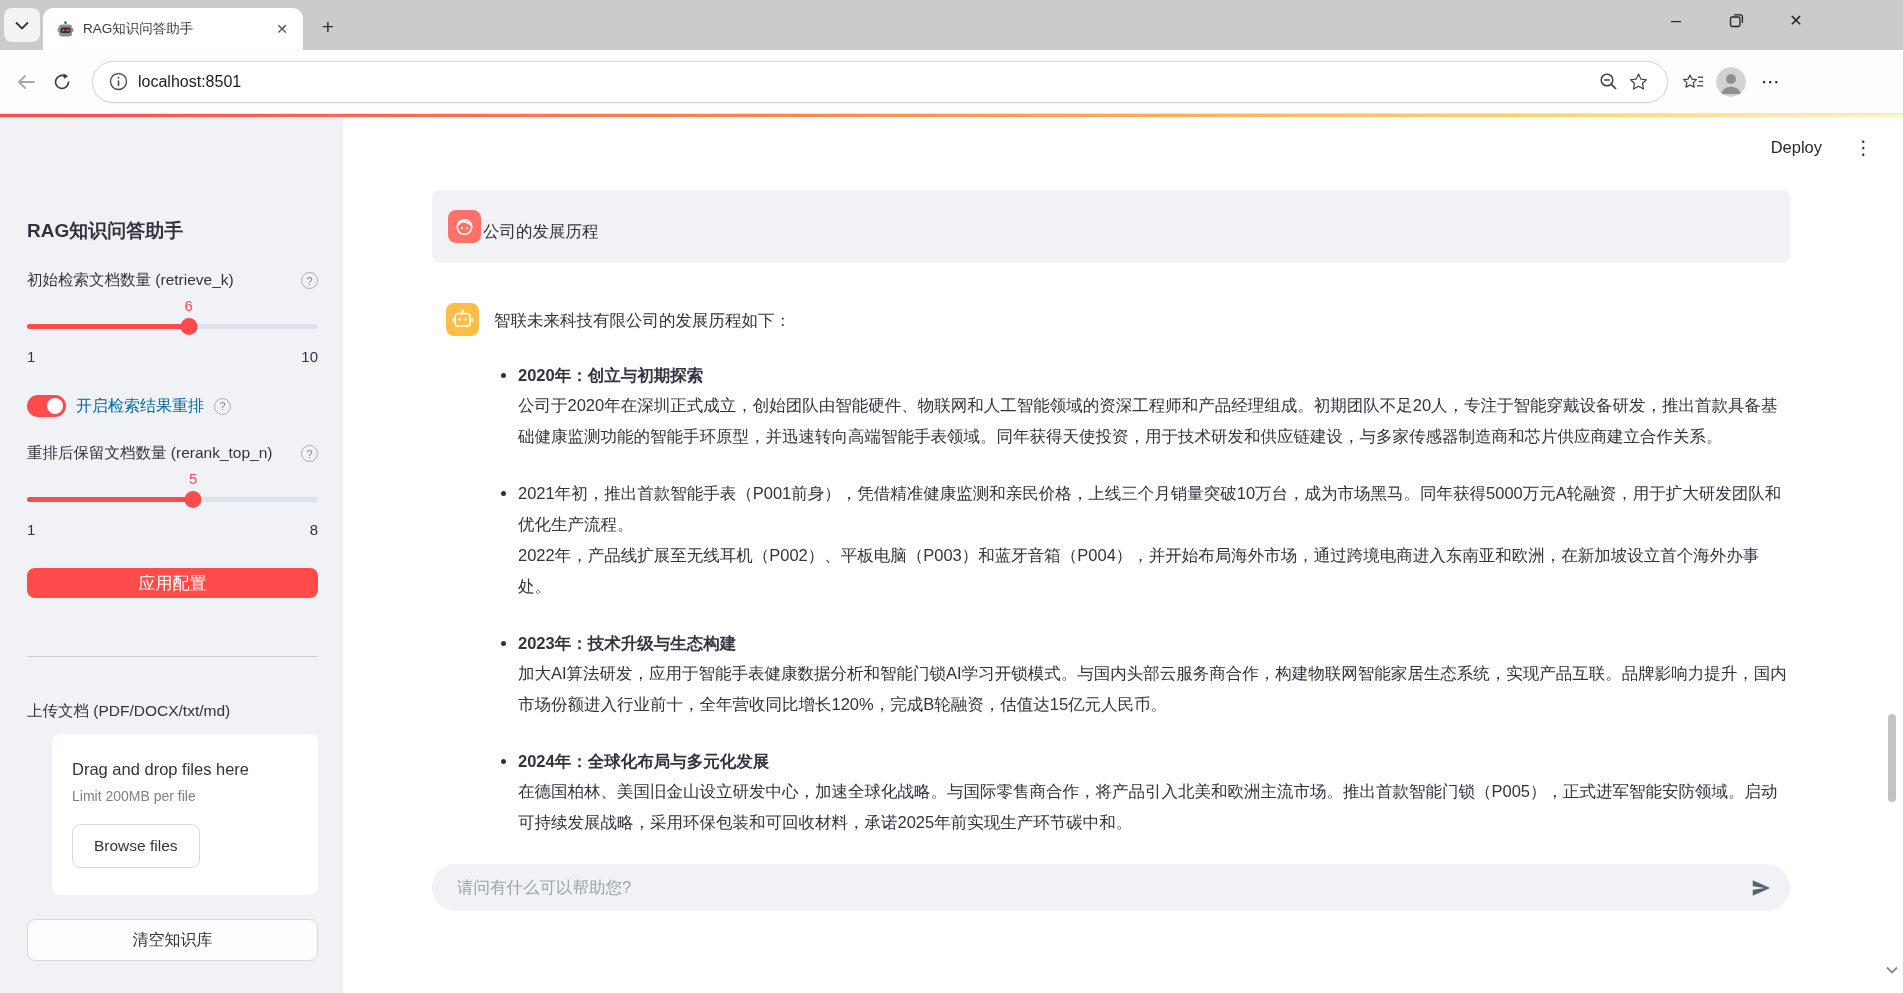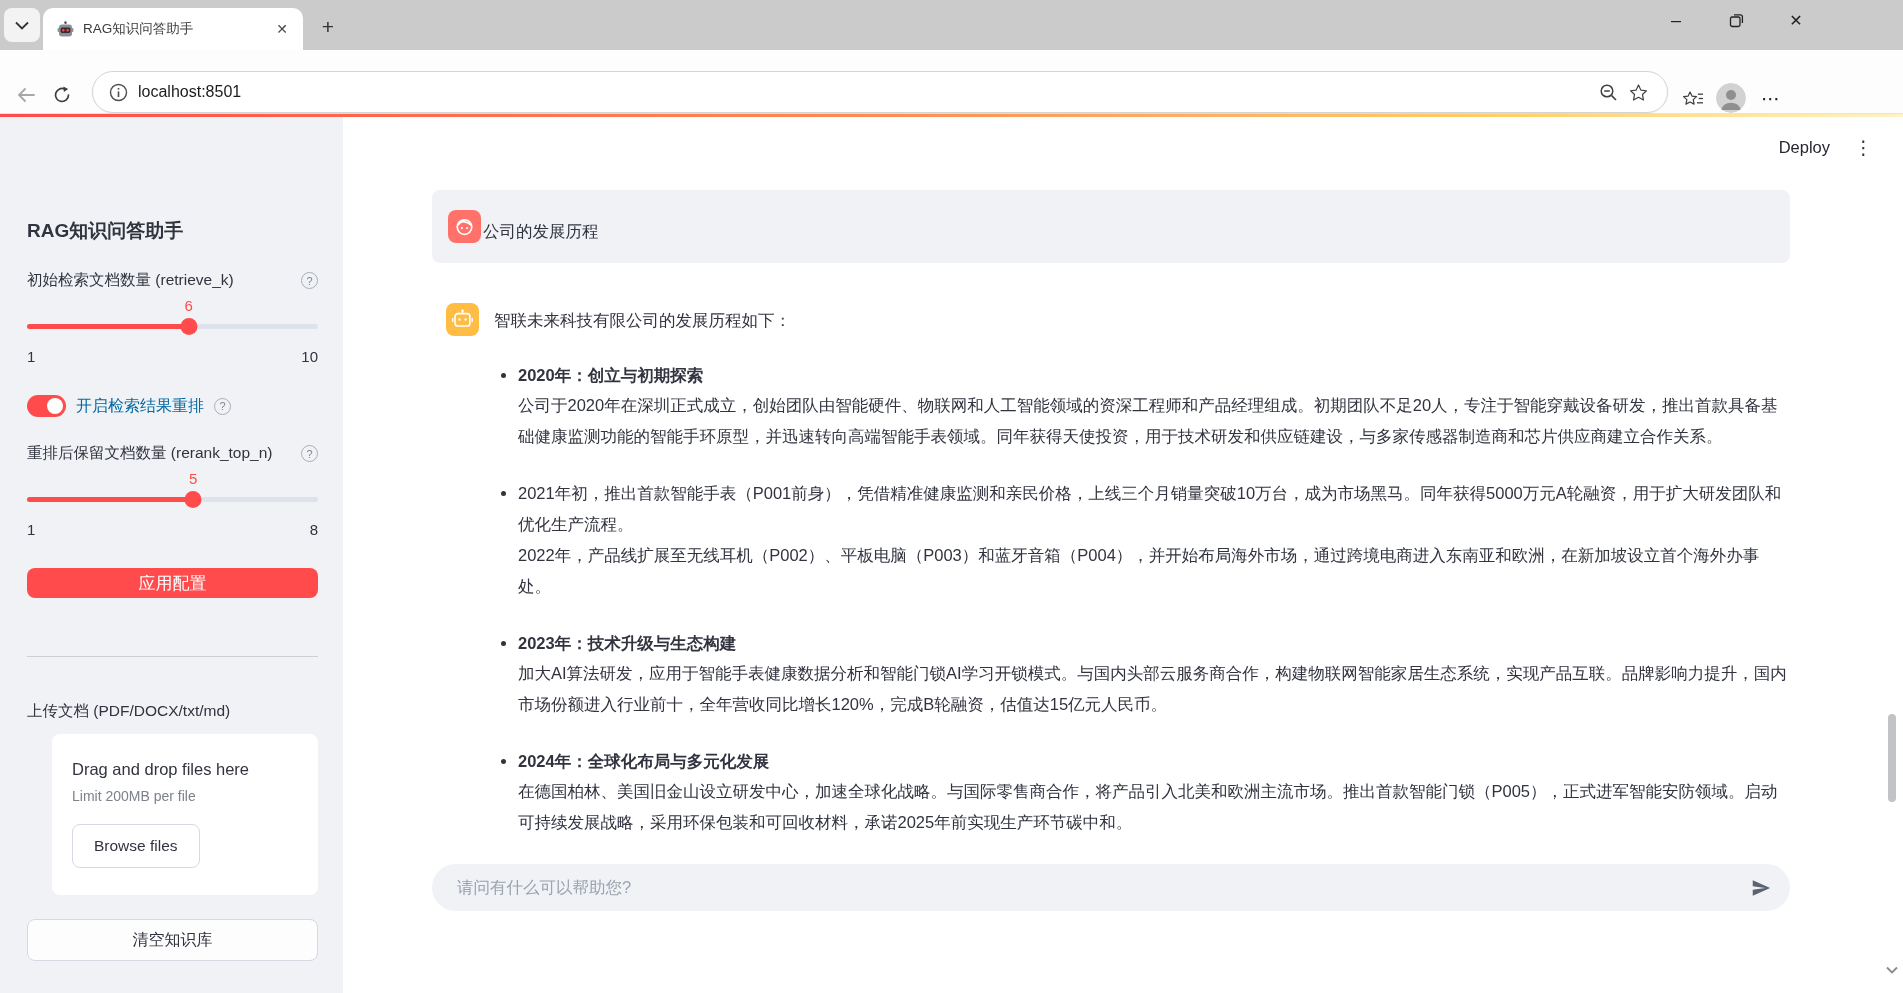--- a/index.html
+++ b/index.html
@@ -19,7 +19,7 @@
   .win-btn.minimize { font-size:18px; }
   .win-btn.close { font-size:16px; }
 
-  .nav-bar { height:64px; background:#fdfdfd; border-bottom:1px solid #e3e3e3; display:flex; align-items:flex-end; padding:0 8px; }
+  .nav-bar { height:64px; background:#fdfdfd; border-bottom:1px solid #e3e3e3; display:flex; align-items:center; padding:0 8px; }
   .nav-btn { width:36px; height:36px; display:flex; align-items:center; justify-content:center; border-radius:6px; cursor:pointer; }
   .address-bar { flex:0 0 auto; width:1576px; height:42px; margin-left:12px; background:#fff; border:1px solid #d4d4d4; border-radius:21px; display:flex; align-items:center; padding:0 14px 0 16px; box-shadow:0 1px 2px rgba(0,0,0,.04); }
   .url-text { font-size:16px; color:#1b1b1b; margin-left:10px; flex:1; }

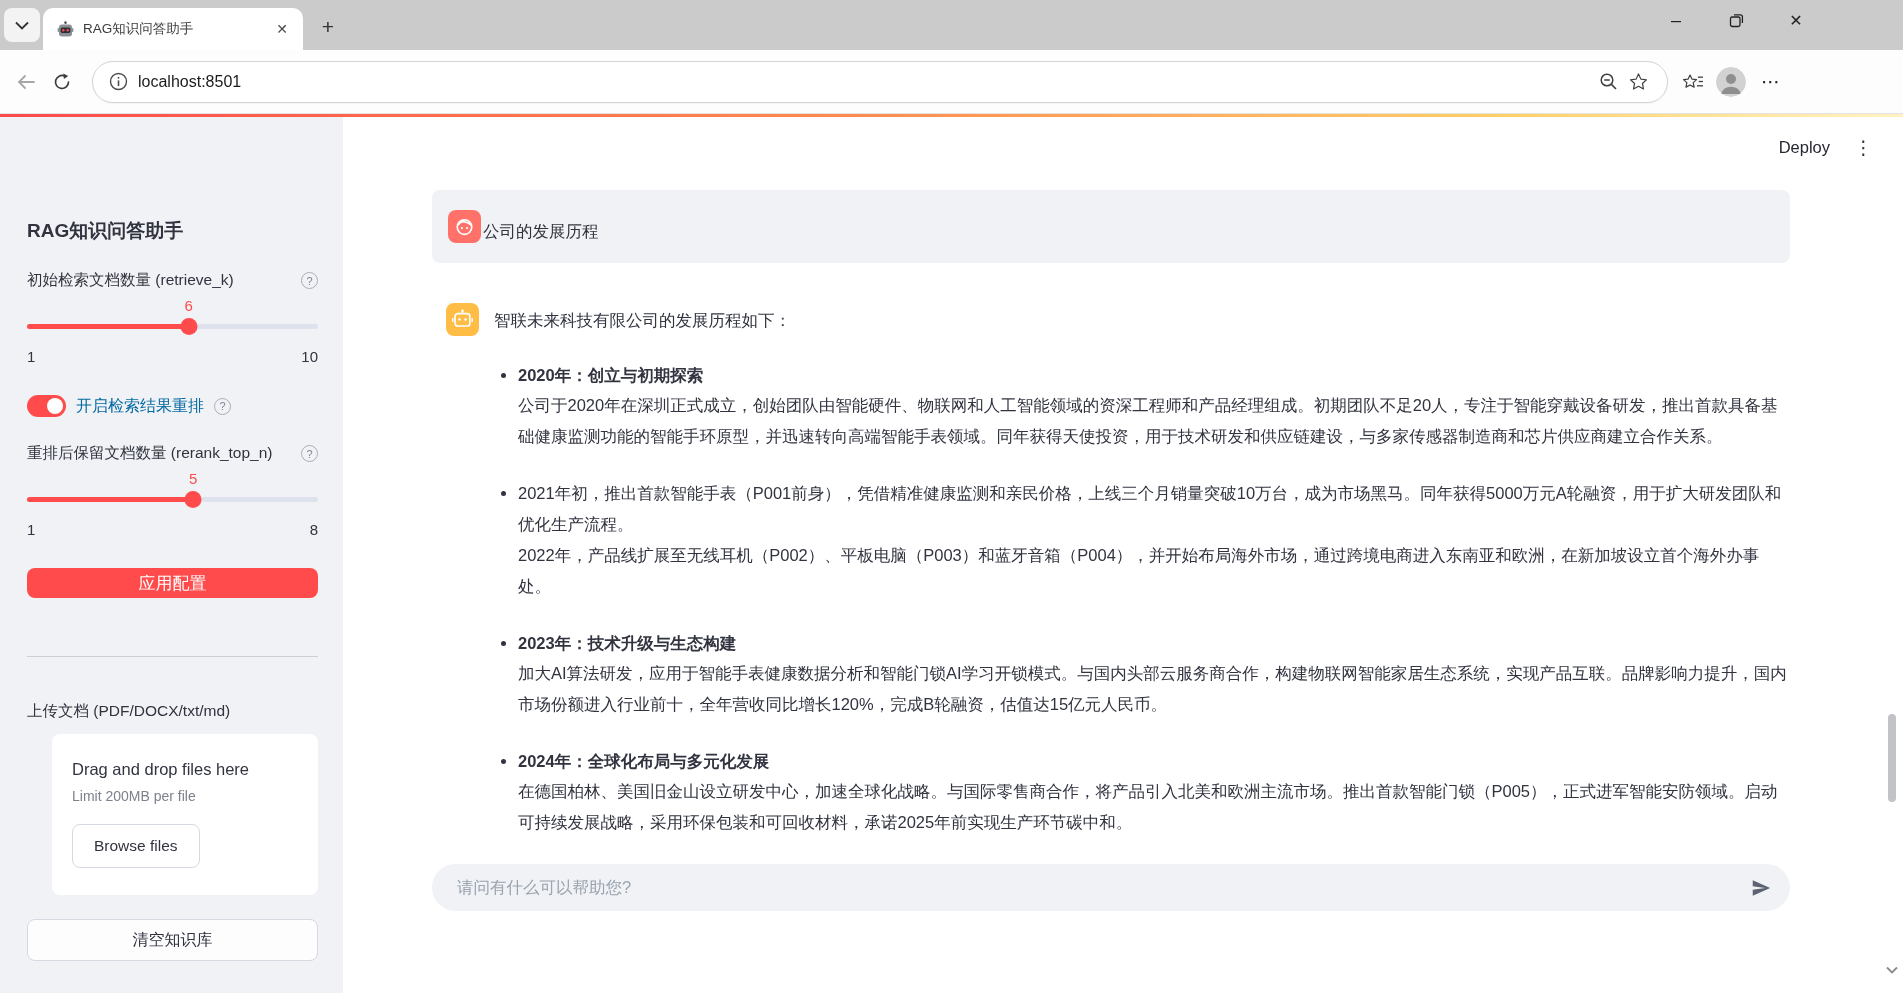--- a/index.html
+++ b/index.html
@@ -60,7 +60,7 @@
 
   
   .main { flex:1; position:relative; background:#fff; }
-  .deploy-bar { position:absolute; top:24px; right:30px; display:flex; align-items:flex-end; gap:24px; z-index:3; }
+  .deploy-bar { position:absolute; top:24px; right:30px; display:flex; align-items:flex-end; gap:32px; z-index:3; }
   .deploy-btn { font-size:16.5px; color:#262730; cursor:pointer; }
   .app-menu { font-size:19px; color:#31333F; cursor:pointer; line-height:1; }
 

